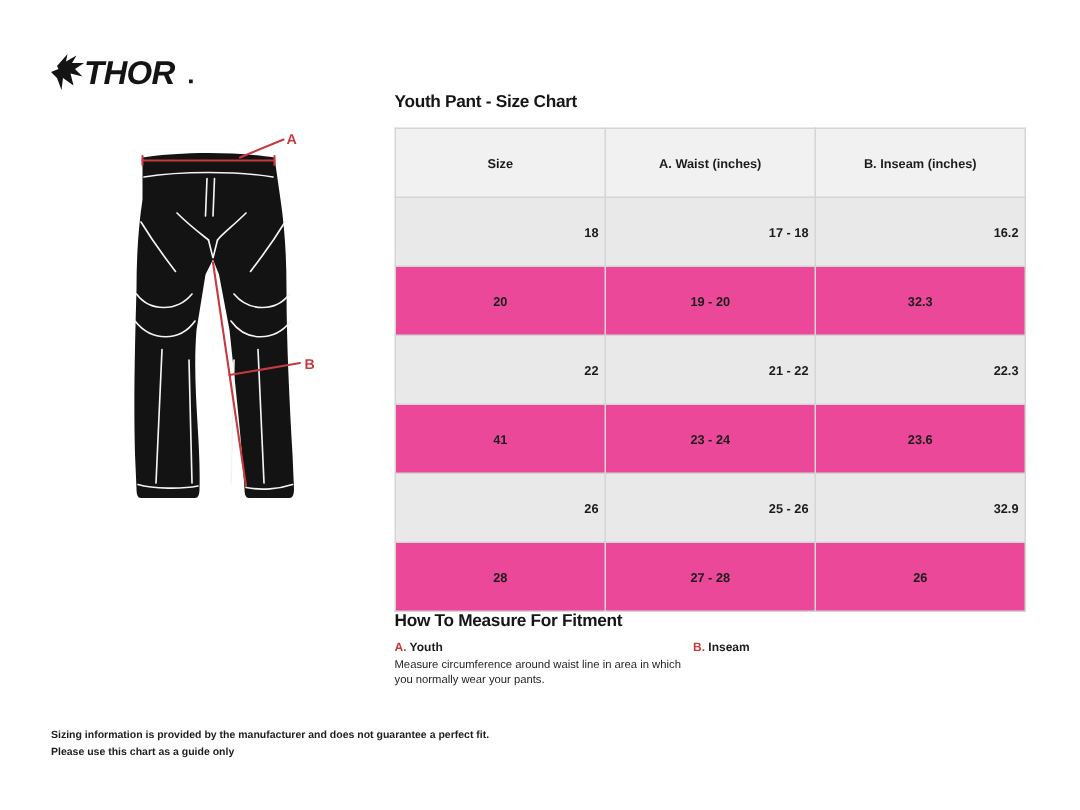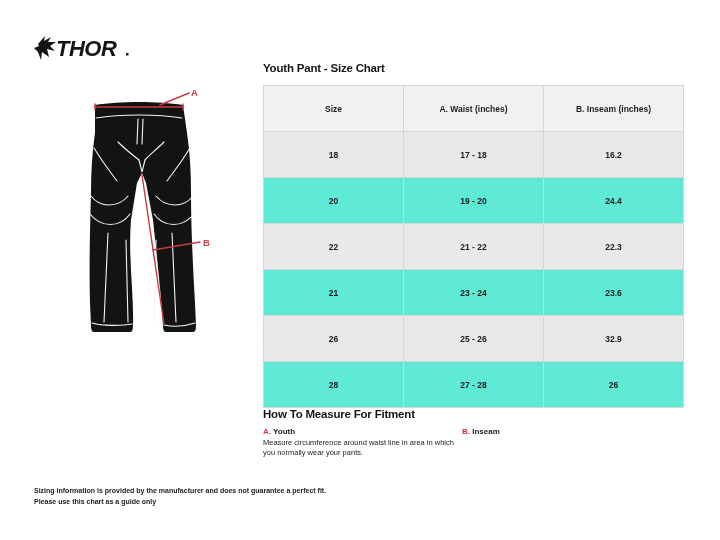--- a/index.html
+++ b/index.html
@@ -28,7 +28,7 @@
     font-size:8.5px;font-weight:bold;color:#1c1c1c;
   }
   .size-table th{background:#f1f1f1;}
-  .size-table tr.alt td{background:#e9e9e9;}
+  .size-table tr.alt td{background:#e9e9e9;text-align:right;}
   .size-table tr.plain td{background:#5eead4;}
 
   .howto{margin-top:0;}

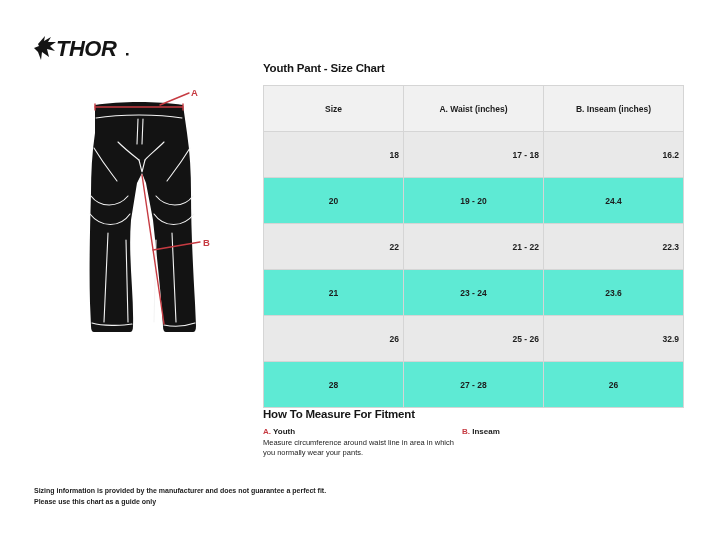--- a/index.html
+++ b/index.html
@@ -29,7 +29,7 @@
   }
   .size-table th{background:#f1f1f1;}
   .size-table tr.alt td{background:#e9e9e9;text-align:right;}
-  .size-table tr.plain td{background:#5eead4;}
+  .size-table tr.plain td{background:#ec4899;}
 
   .howto{margin-top:0;}
   .howto-title{

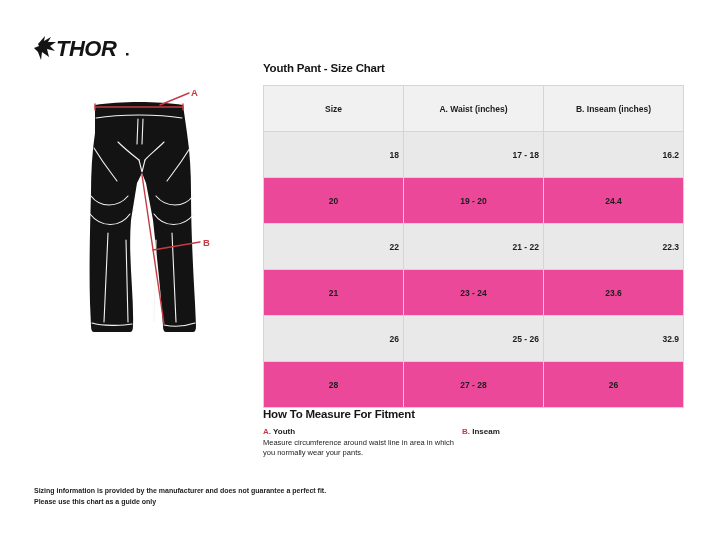--- a/index.html
+++ b/index.html
@@ -130,7 +130,7 @@
         <tr class="plain">
           <td>20</td>
           <td>19 - 20</td>
-          <td>24.4</td>
+          <td>32.3</td>
         </tr>
         <tr class="alt">
           <td>22</td>

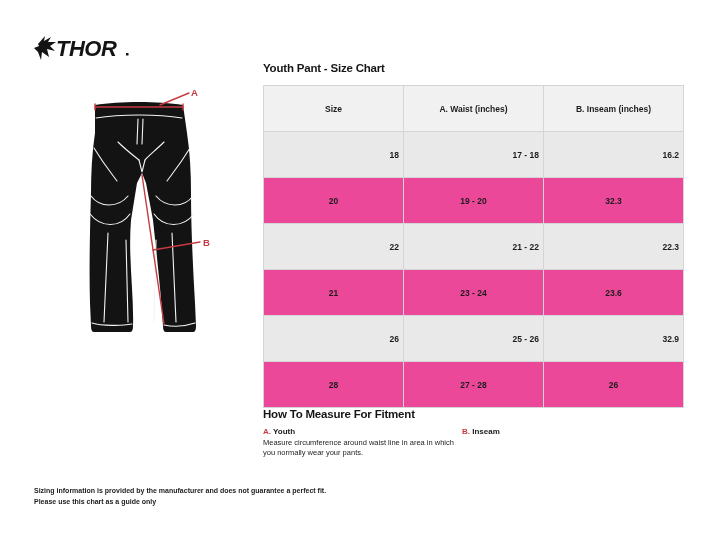--- a/index.html
+++ b/index.html
@@ -138,7 +138,7 @@
           <td>22.3</td>
         </tr>
         <tr class="plain">
-          <td>21</td>
+          <td>41</td>
           <td>23 - 24</td>
           <td>23.6</td>
         </tr>

